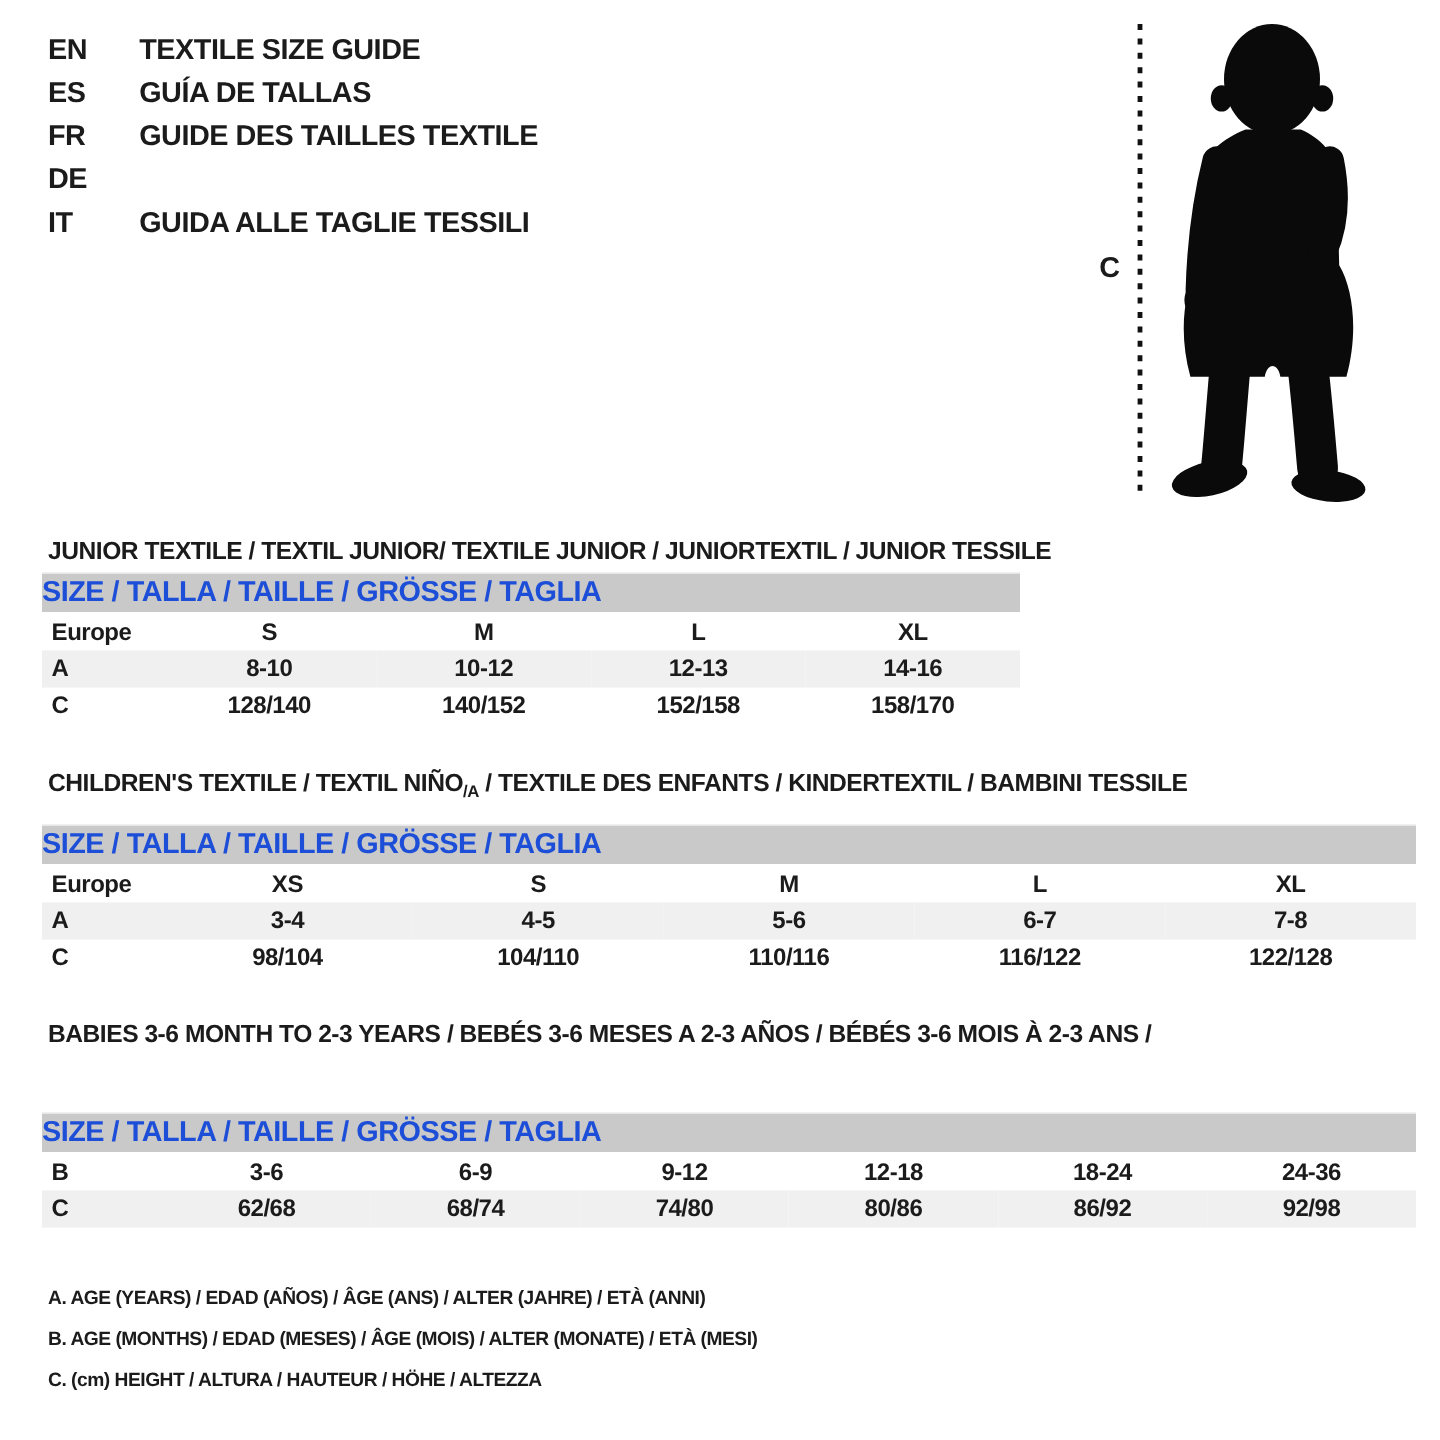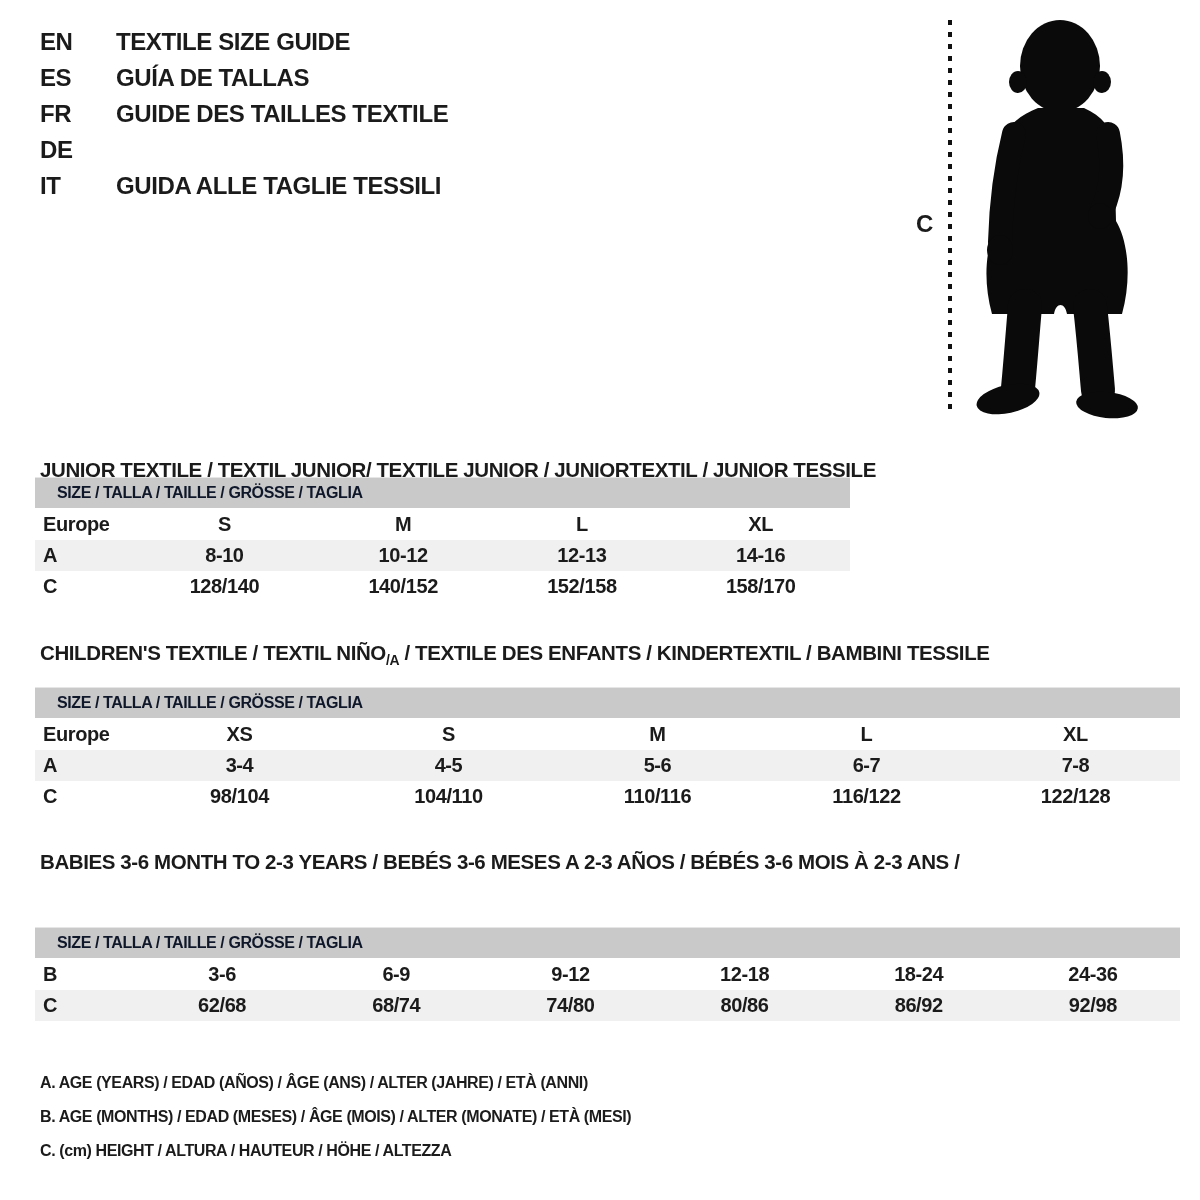--- a/index.html
+++ b/index.html
@@ -33,7 +33,7 @@
 
   
   .section-title{position:absolute;left:40px;font-size:20.5px;white-space:nowrap;}
-  .title-junior{top:458px;}
+  .title-junior{top:448px;}
   .title-children{top:641px;}
   .title-babies{top:843px;line-height:37px;}
   .title-sub{font-size:14px;vertical-align:-5px;}

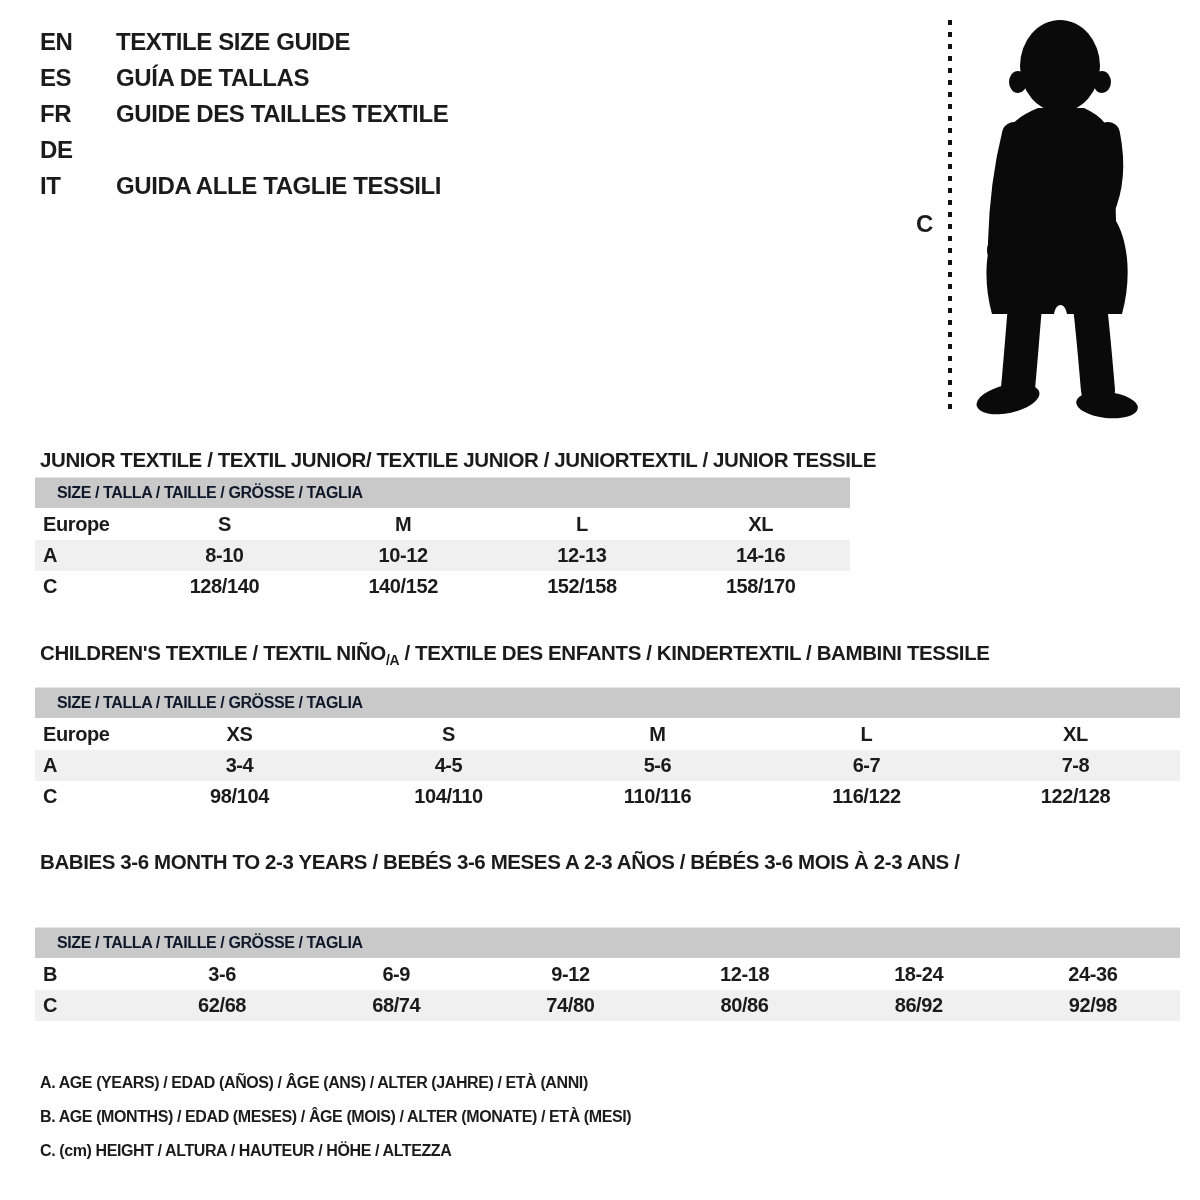--- a/index.html
+++ b/index.html
@@ -49,8 +49,8 @@
     background:var(--header-bar);
     border-top:1px solid #e6e6e6;
     border-bottom:2px solid #ffffff;
-    text-align:left;height:31px;padding:2px 0 2px 22px;
-    font-size:16px;color:#0f172a;font-weight:700;white-space:nowrap;
+    text-align:left;height:31px;padding:2px 0 2px 0;
+    font-size:24px;color:#1d4ed8;font-weight:700;white-space:nowrap;
   }
   table.size-table td{height:31px;text-align:center;padding:0;white-space:nowrap;}
   table.size-table td.row-label{text-align:left;padding-left:8px;}

